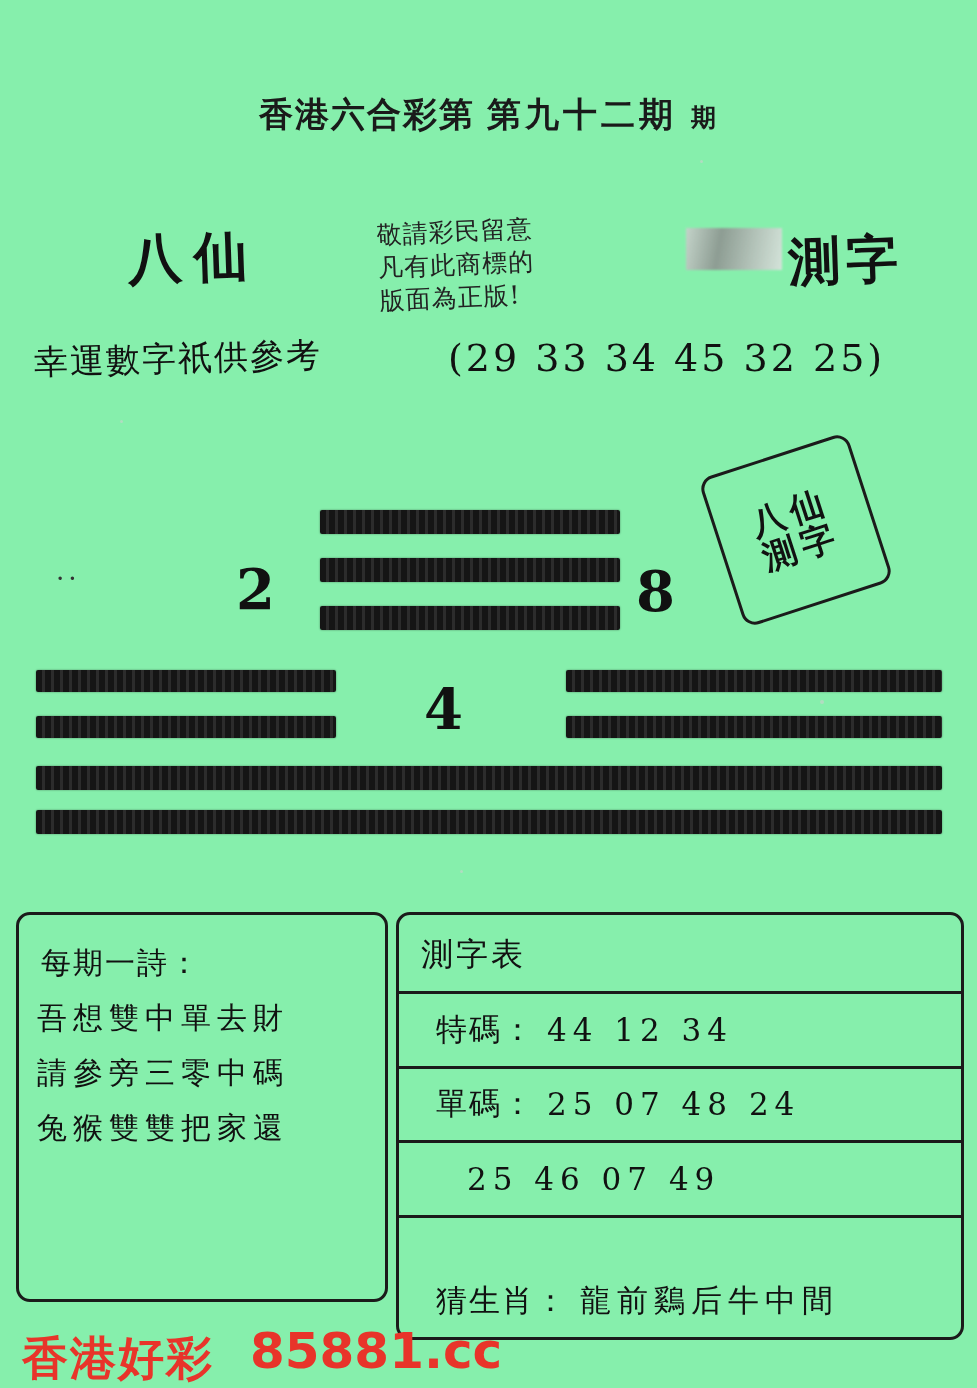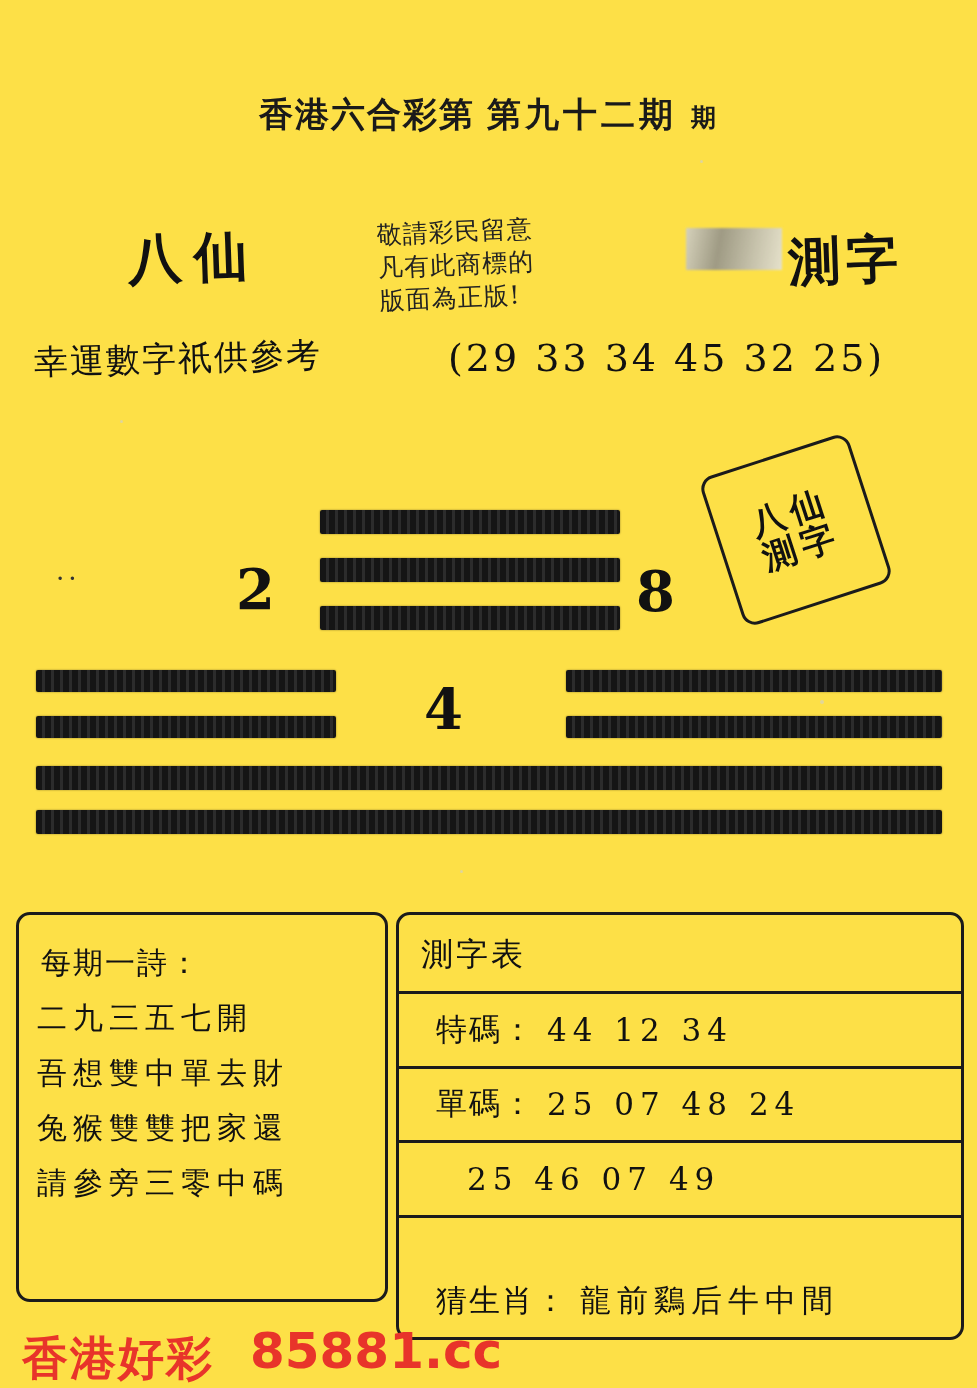--- a/index.html
+++ b/index.html
@@ -18,7 +18,7 @@
   .page {
     position: absolute;
     inset: 0;
-    background: #fde047;
+    background: #86efac;
   }
   
   .header {

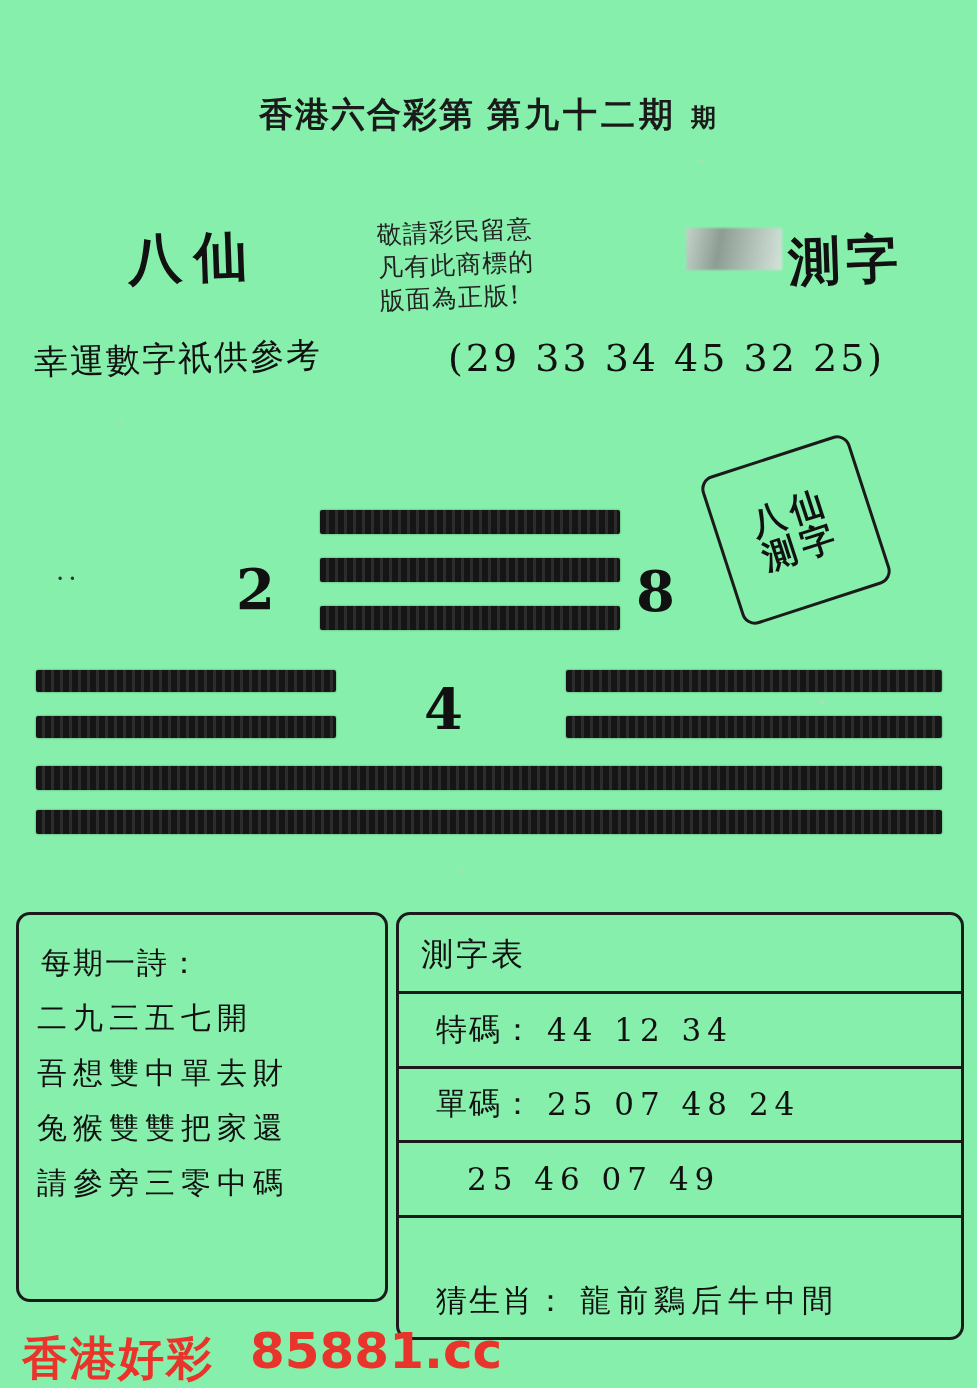--- a/index.html
+++ b/index.html
@@ -284,7 +284,6 @@
 
   <div class="poem-box">
     <div class="poem-title">每期一詩：</div>
-    <div class="poem-line">二九三五七開</div>
     <div class="poem-line">吾想雙中單去財</div>
     <div class="poem-line">兔猴雙雙把家還</div>
     <div class="poem-line">請參旁三零中碼</div>

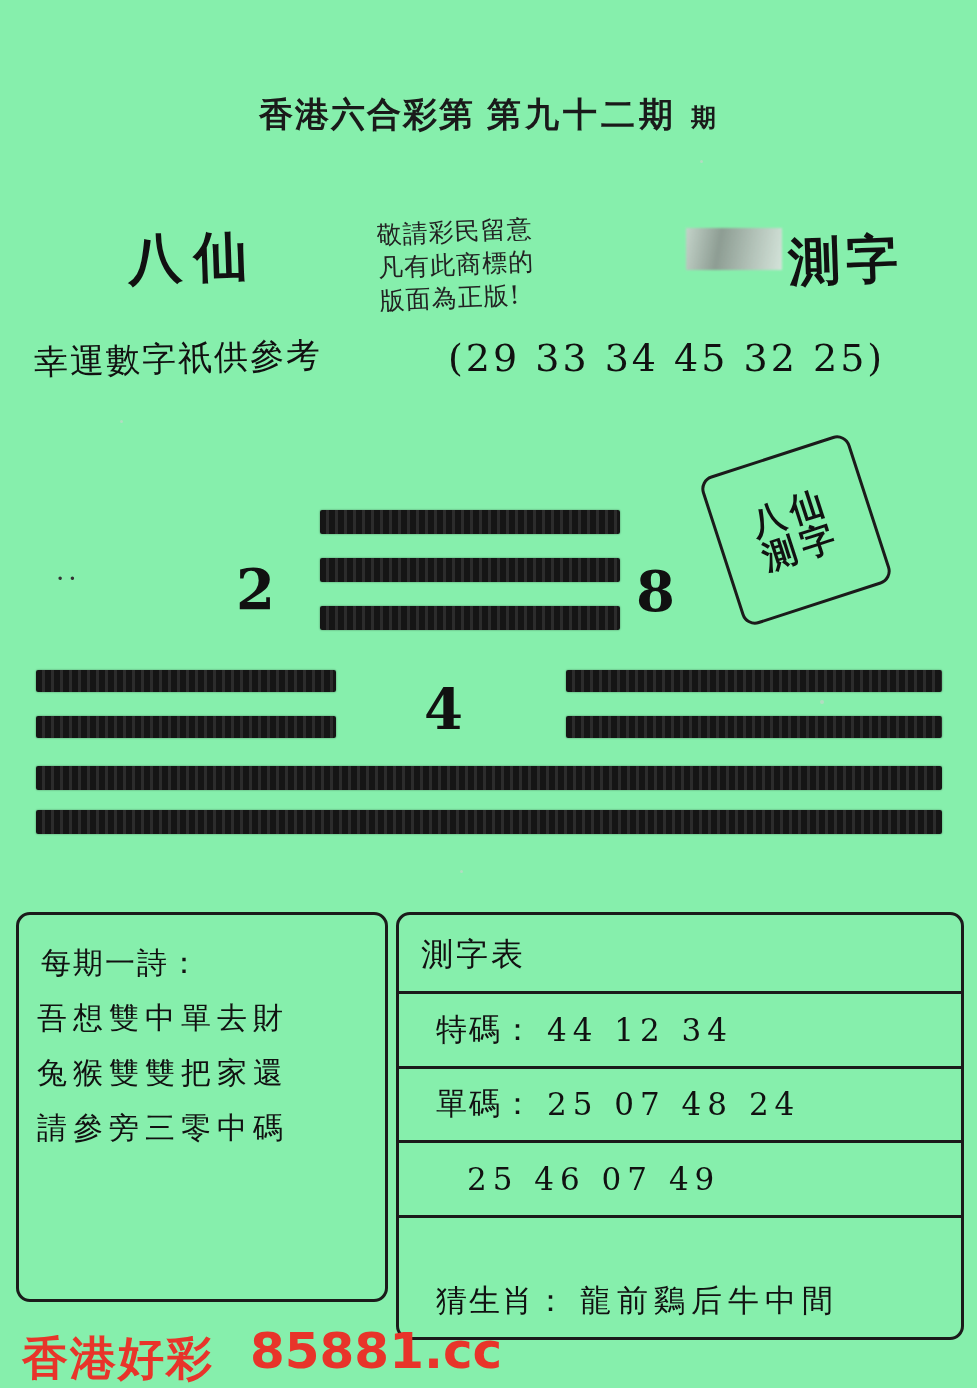--- a/index.html
+++ b/index.html
@@ -285,8 +285,8 @@
   <div class="poem-box">
     <div class="poem-title">每期一詩：</div>
     <div class="poem-line">吾想雙中單去財</div>
+    <div class="poem-line">請參旁三零中碼</div>
     <div class="poem-line">兔猴雙雙把家還</div>
-    <div class="poem-line">請參旁三零中碼</div>
   </div>
 
   <div class="table-box">

